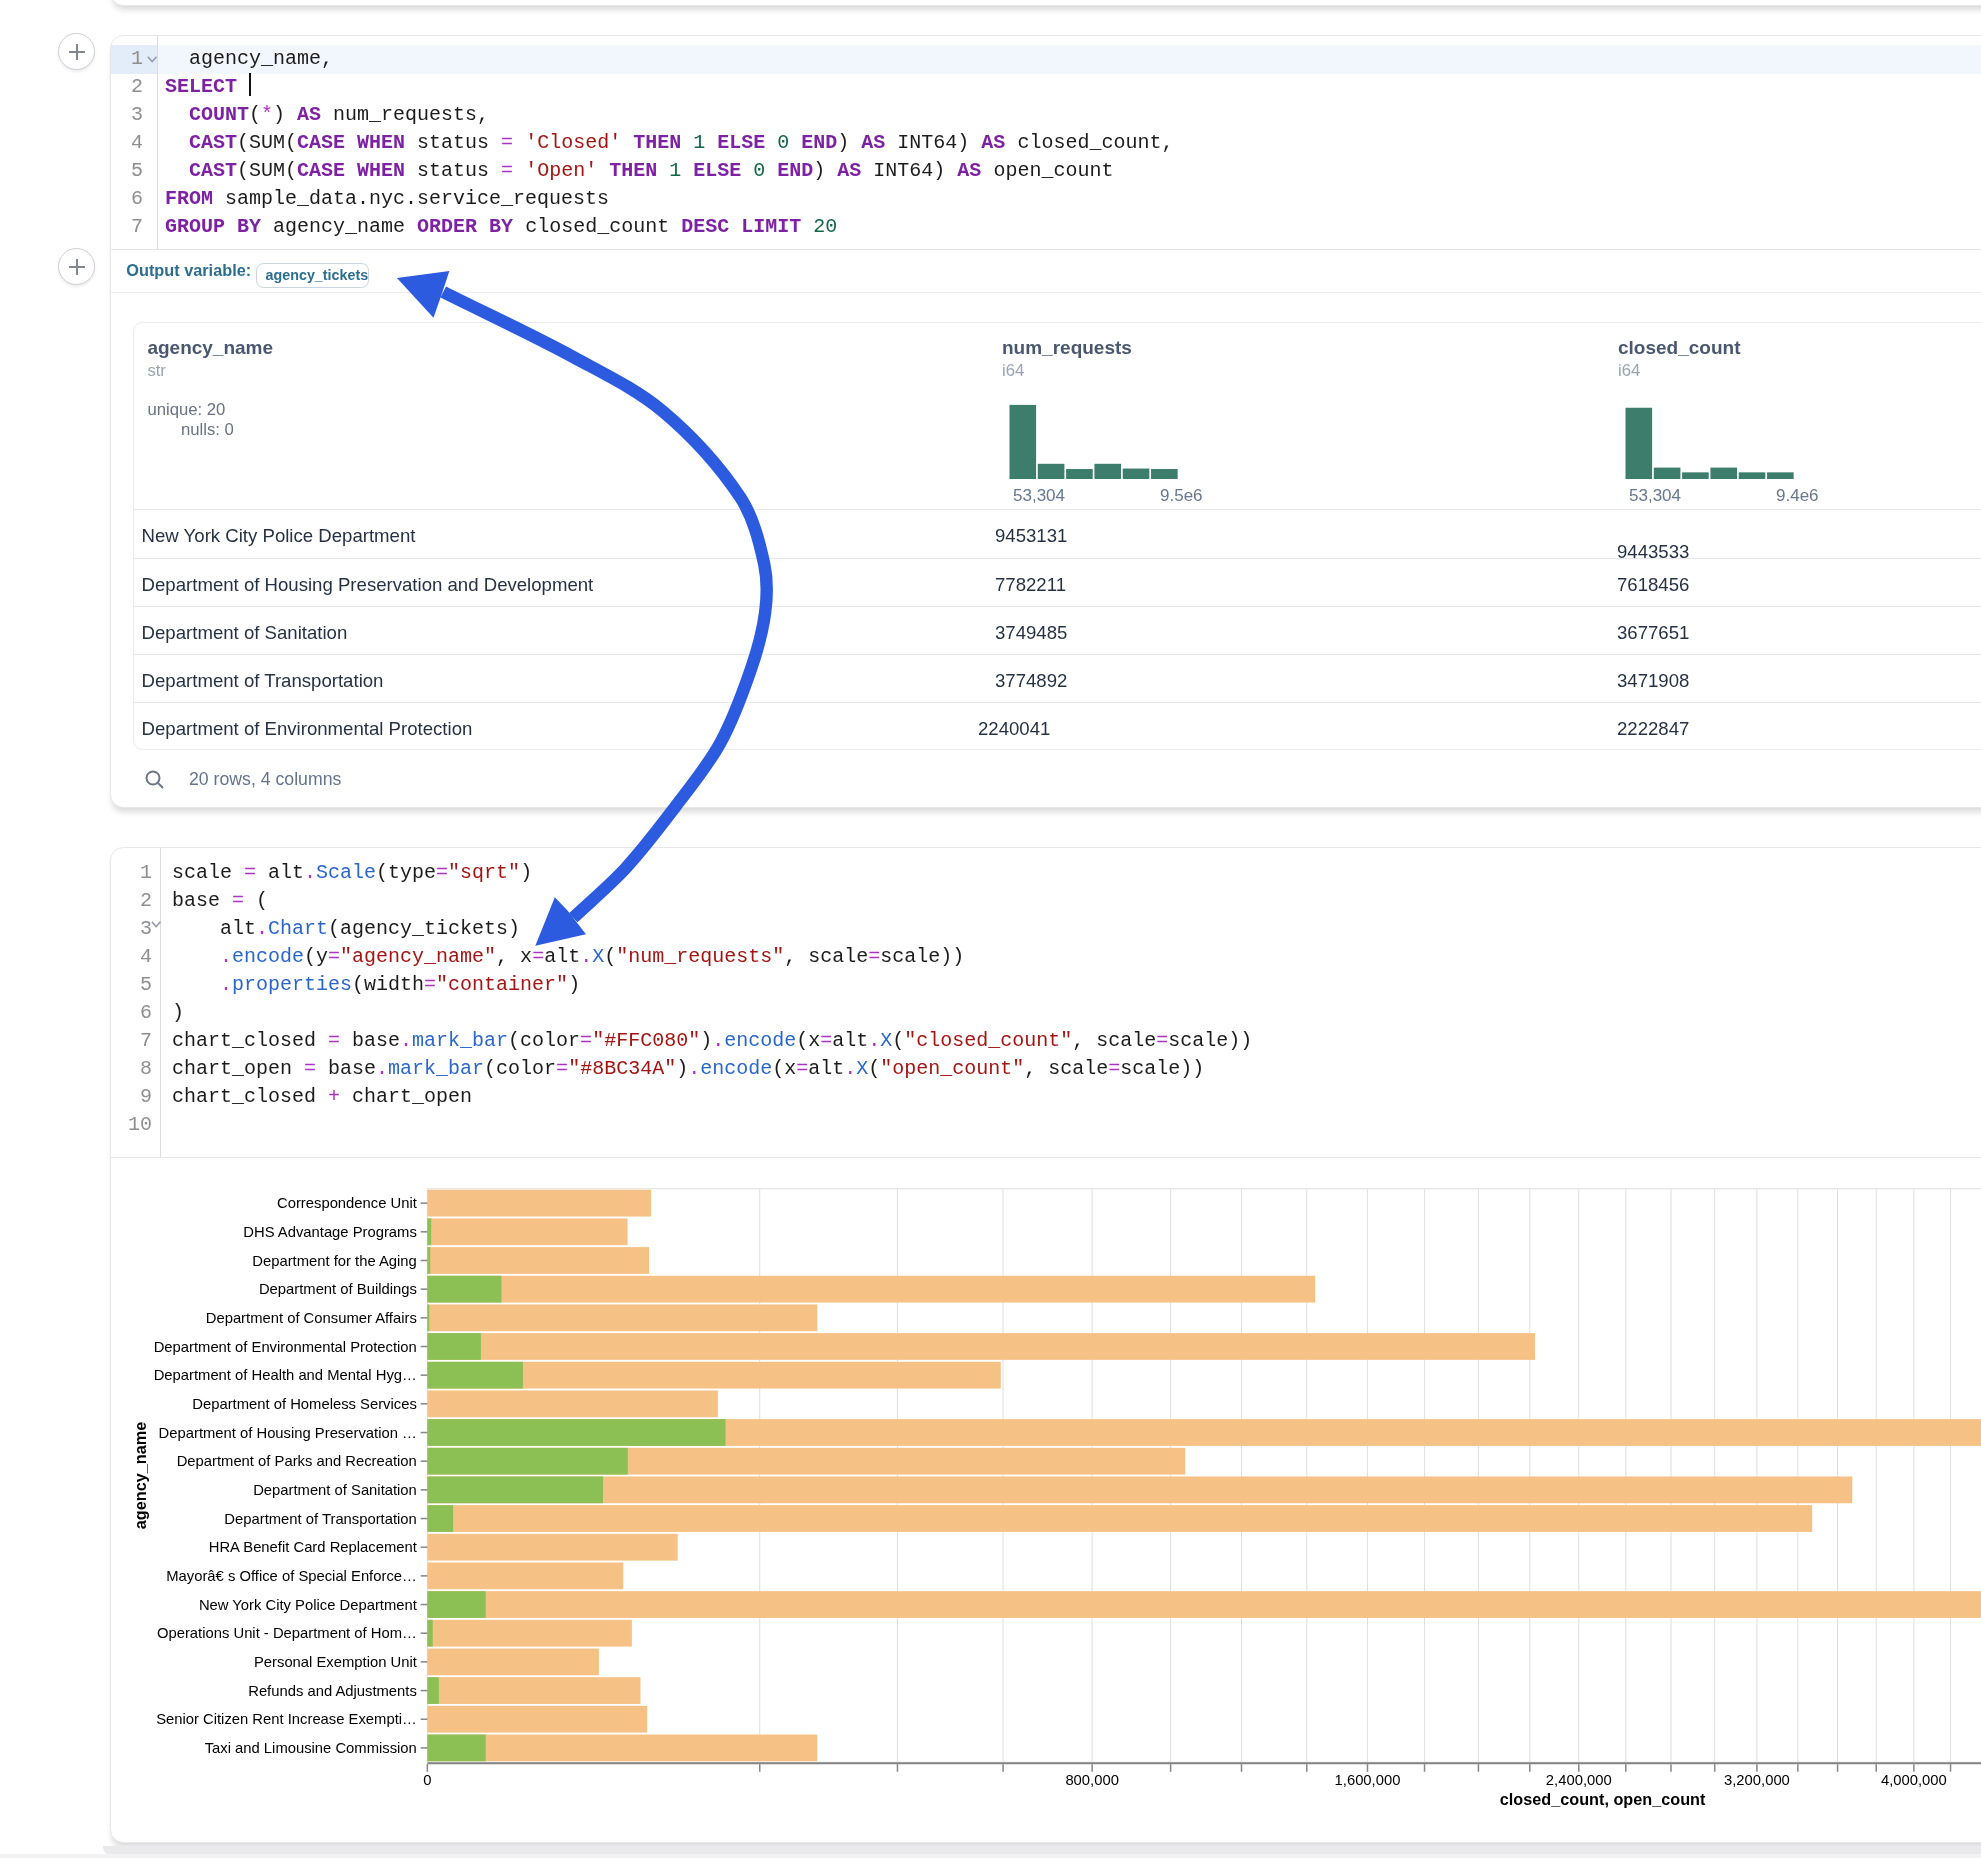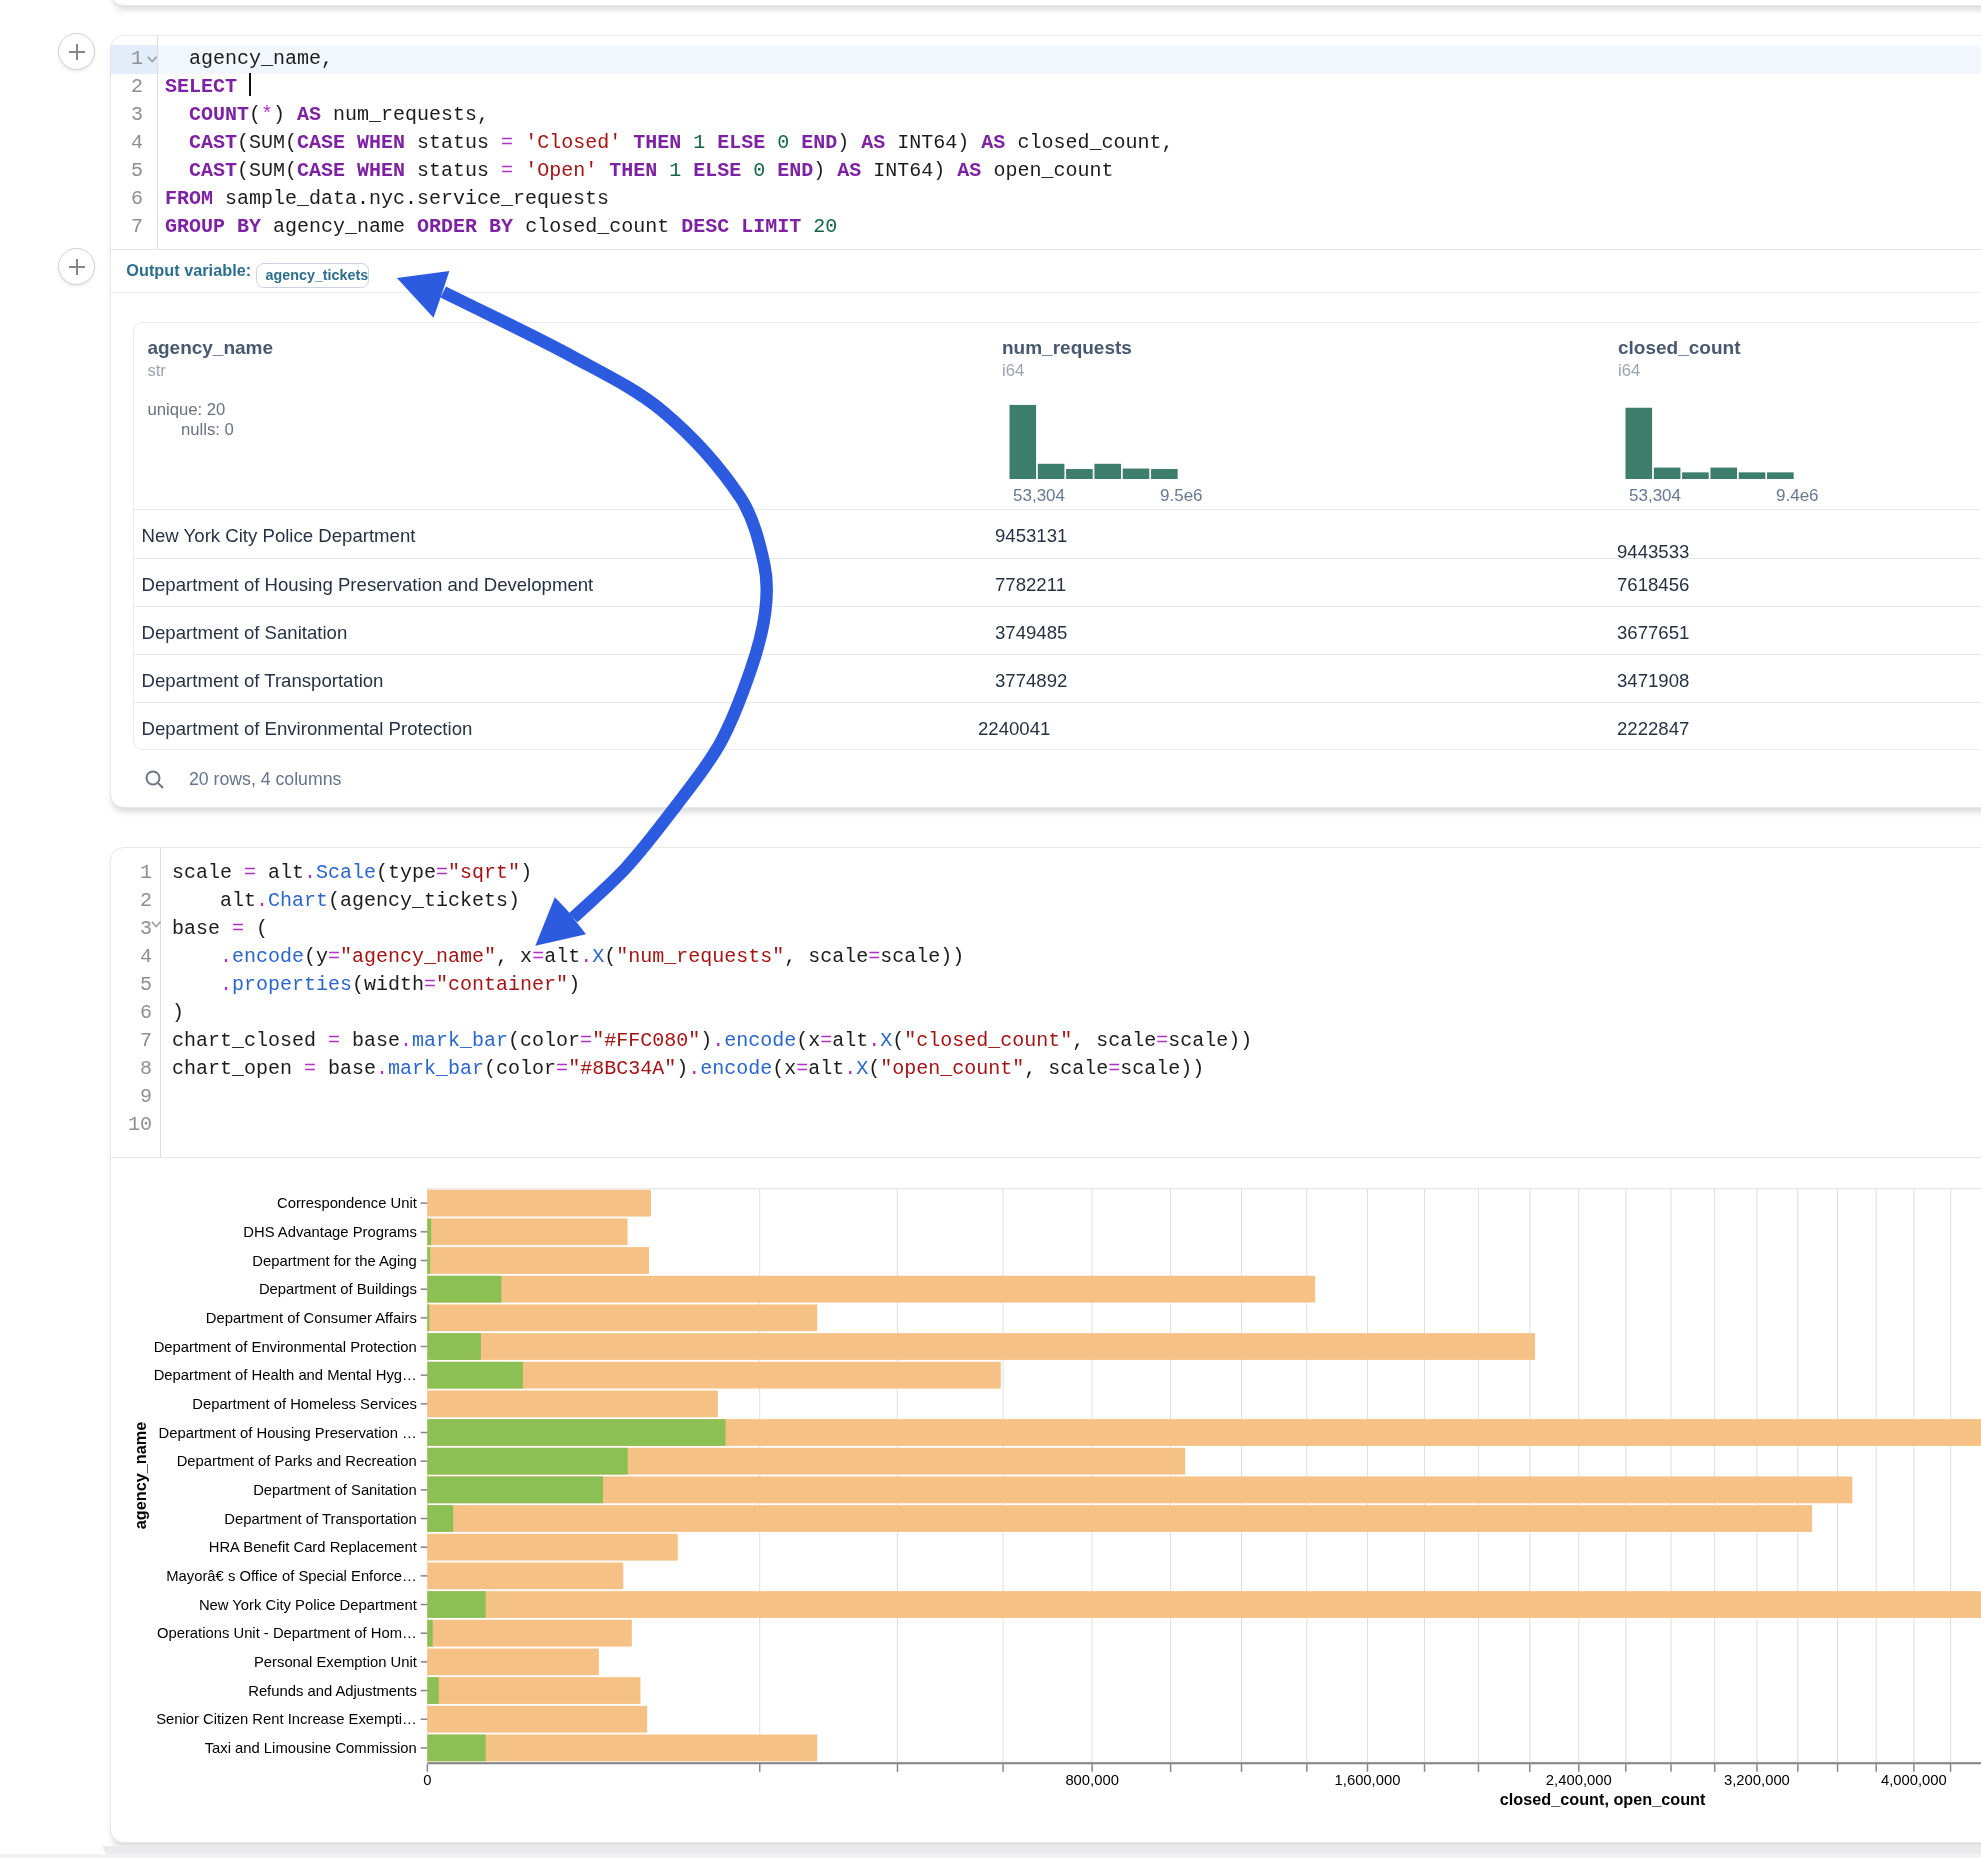--- a/index.html
+++ b/index.html
@@ -168,8 +168,8 @@
         </svg>
       <div class="code" style="left:61px; top:10.5px;">
 <div class="cl">scale <span class="op">=</span> alt<span class="op">.</span><span class="mb">Scale</span>(type<span class="op">=</span><span class="st">"sqrt"</span>)</div>
+<div class="cl">base <span class="op">=</span> (</div>
 <div class="cl">    alt<span class="op">.</span><span class="mb">Chart</span>(agency_tickets)</div>
-<div class="cl">base <span class="op">=</span> (</div>
 <div class="cl">    <span class="op">.</span><span class="mb">encode</span>(y<span class="op">=</span><span class="st">"agency_name"</span>, x<span class="op">=</span>alt<span class="op">.</span><span class="mb">X</span>(<span class="st">"num_requests"</span>, scale<span class="op">=</span>scale))</div>
 <div class="cl">    <span class="op">.</span><span class="mb">properties</span>(width<span class="op">=</span><span class="st">"container"</span>)</div>
 <div class="cl">)</div>

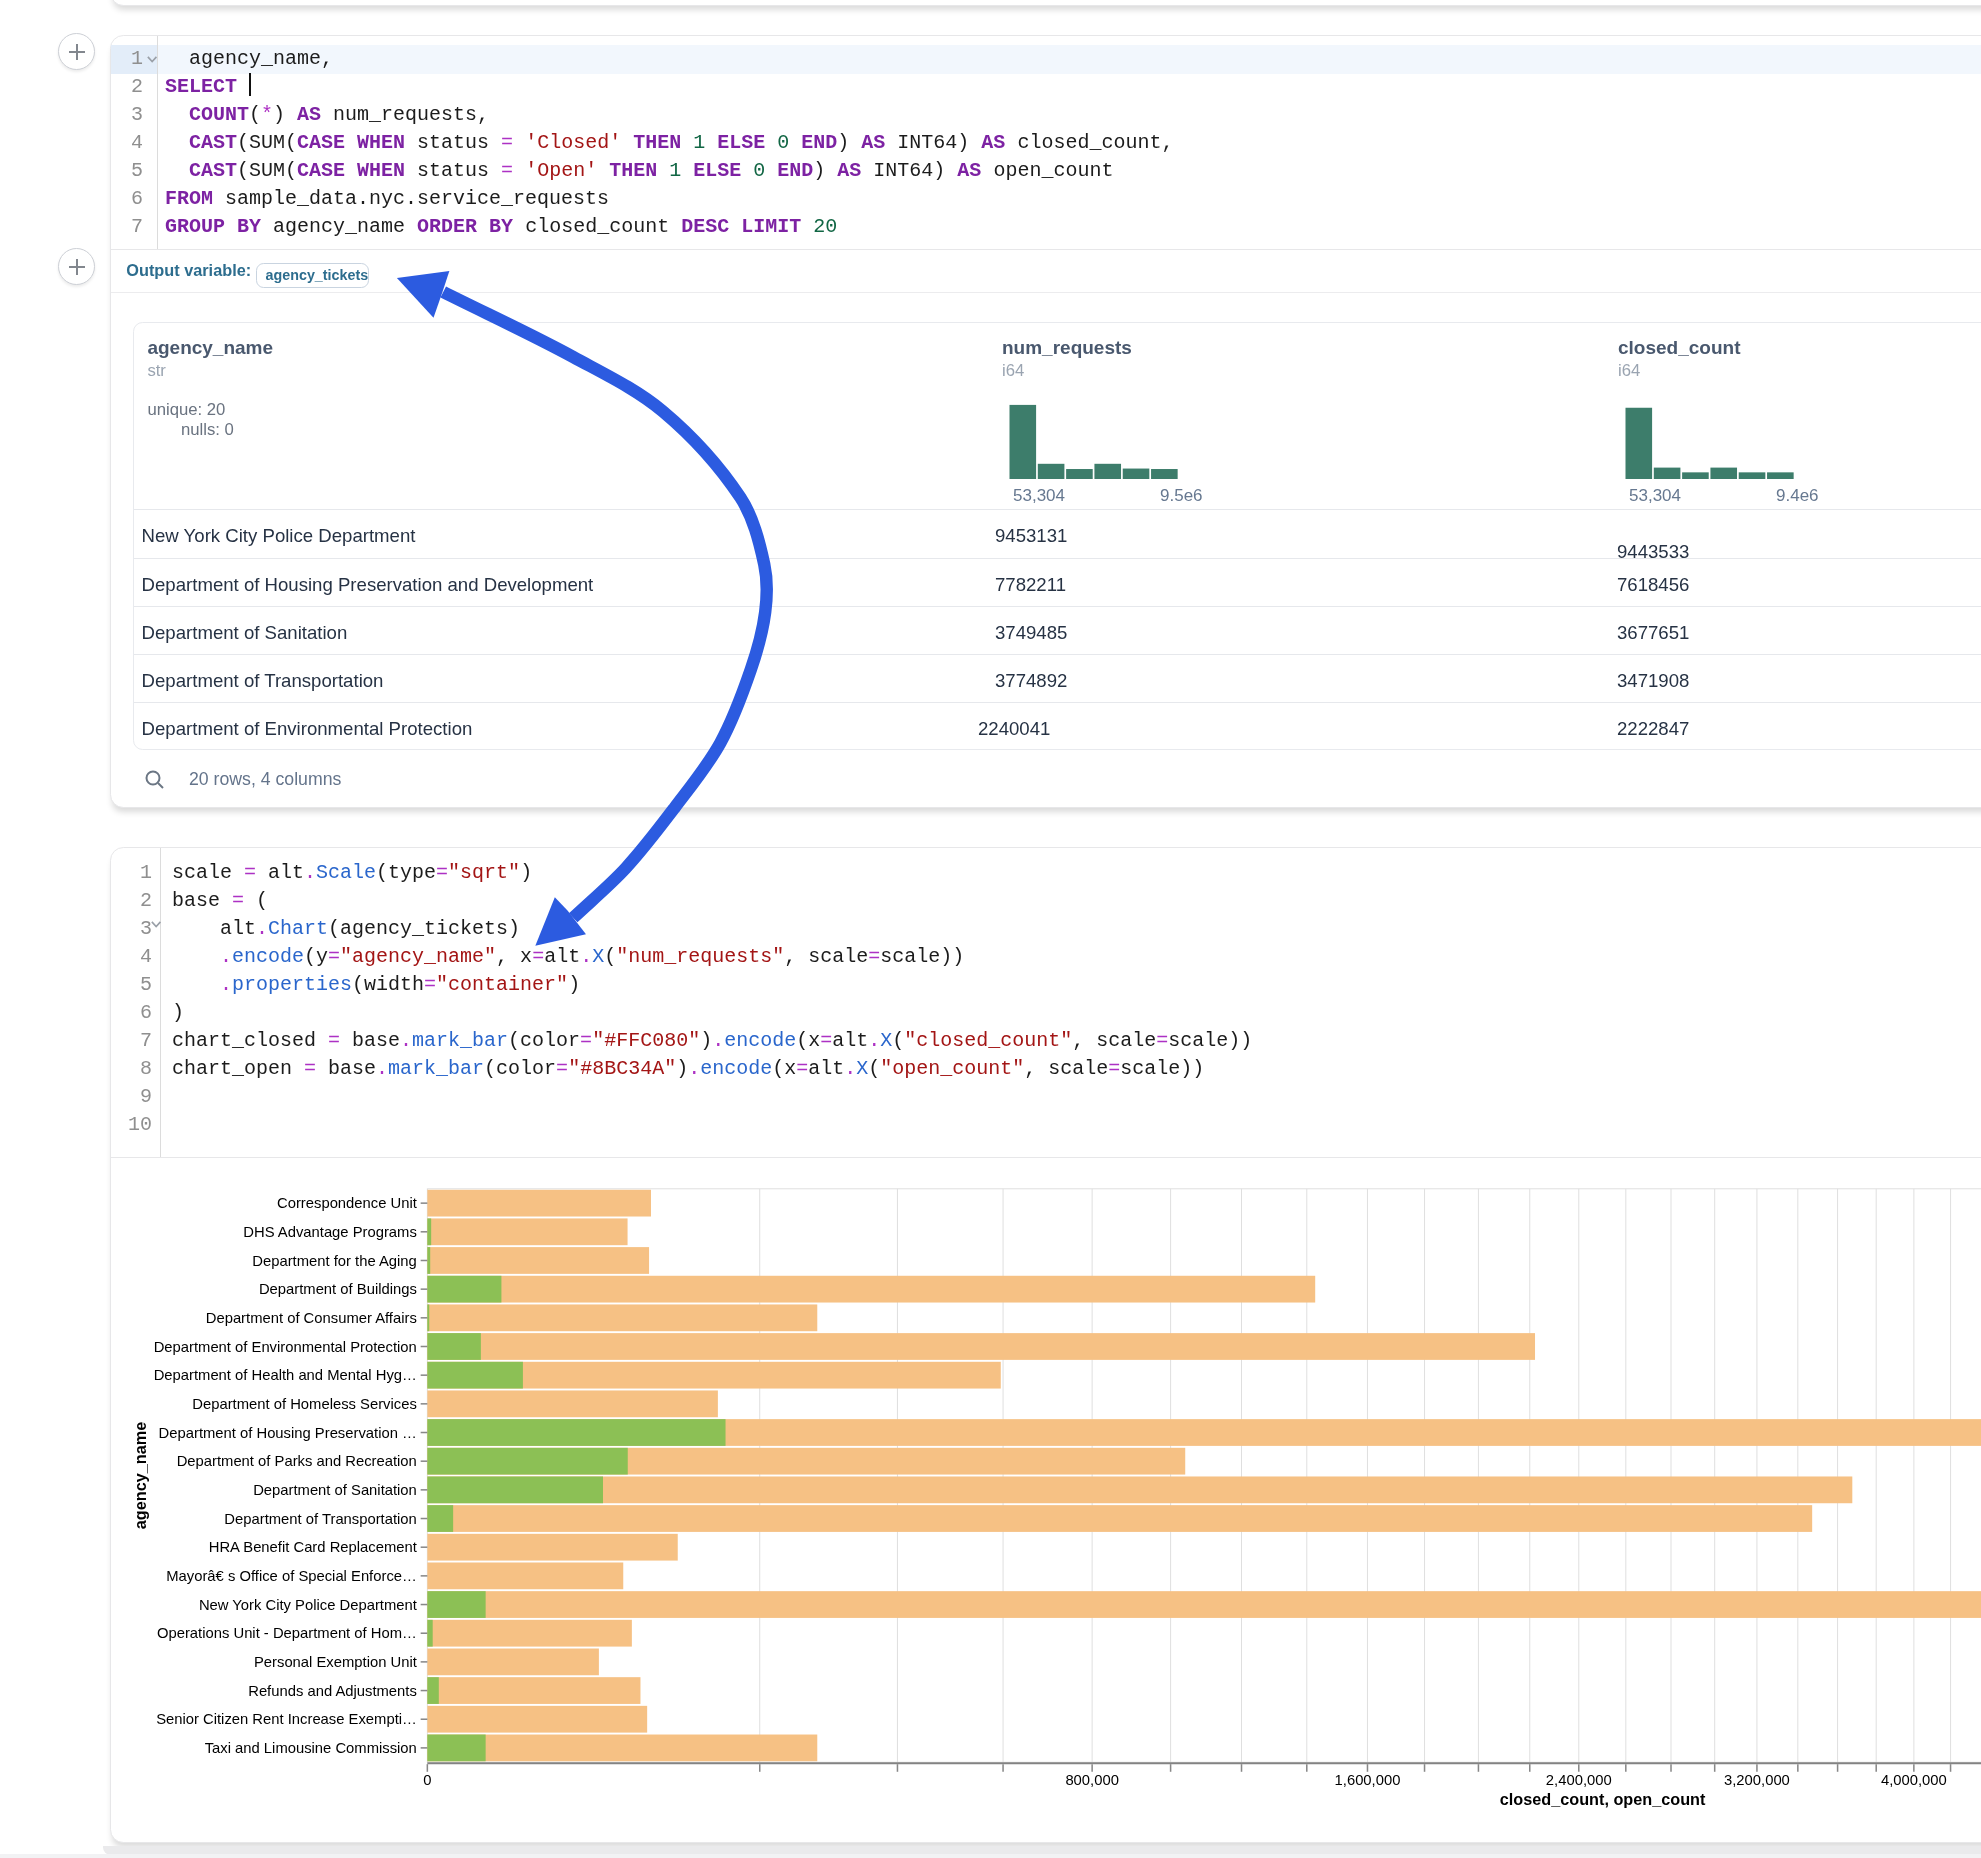--- a/index.html
+++ b/index.html
@@ -175,6 +175,7 @@
 <div class="cl">)</div>
 <div class="cl">chart_closed <span class="op">=</span> base<span class="op">.</span><span class="mb">mark_bar</span>(color<span class="op">=</span><span class="st">"#FFC080"</span>)<span class="op">.</span><span class="mb">encode</span>(x<span class="op">=</span>alt<span class="op">.</span><span class="mb">X</span>(<span class="st">"closed_count"</span>, scale<span class="op">=</span>scale))</div>
 <div class="cl">chart_open <span class="op">=</span> base<span class="op">.</span><span class="mb">mark_bar</span>(color<span class="op">=</span><span class="st">"#8BC34A"</span>)<span class="op">.</span><span class="mb">encode</span>(x<span class="op">=</span>alt<span class="op">.</span><span class="mb">X</span>(<span class="st">"open_count"</span>, scale<span class="op">=</span>scale))</div>
+<div class="cl">chart_closed <span class="op">+</span> chart_open</div>
         </div>
     </div>
     <svg class="chart" width="2676" height="679" viewBox="0 0 2800 710">

